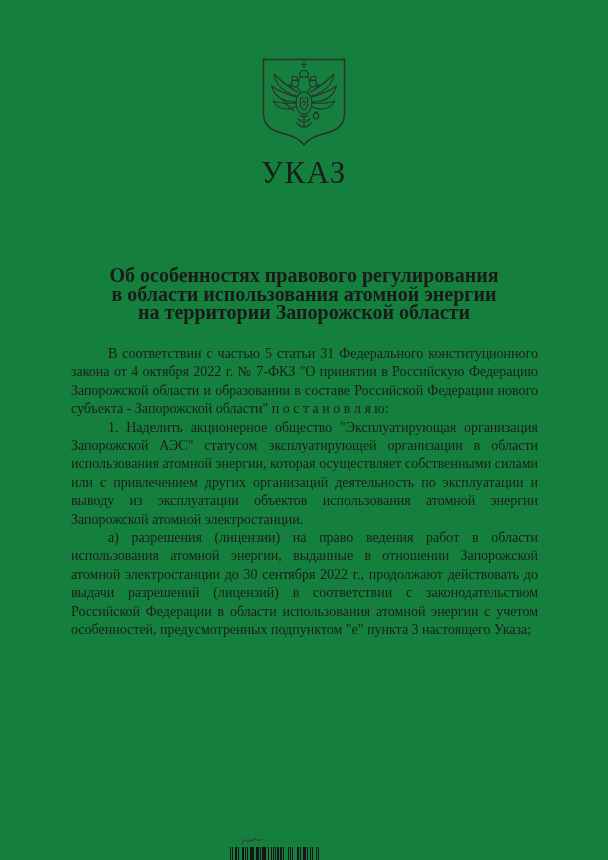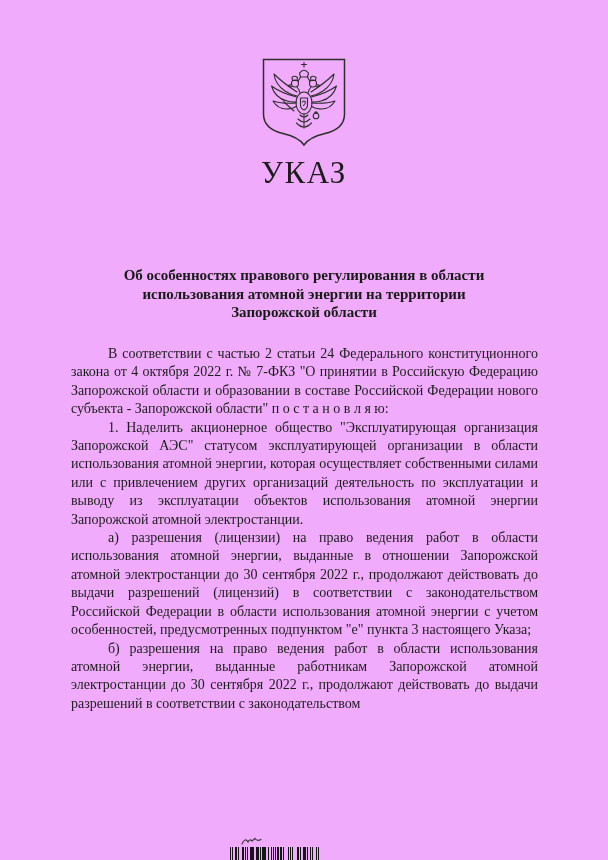--- a/index.html
+++ b/index.html
@@ -4,7 +4,7 @@
 <style>
   html,body{margin:0;padding:0;background:#ffffff;}
   .page{
-    position:relative;width:608px;height:860px;background:#f0abfc;
+    position:relative;width:608px;height:860px;background:#15803d;
     font-family:"Liberation Serif",serif;color:#1f1f1f;overflow:hidden;
   }
   .emblem{

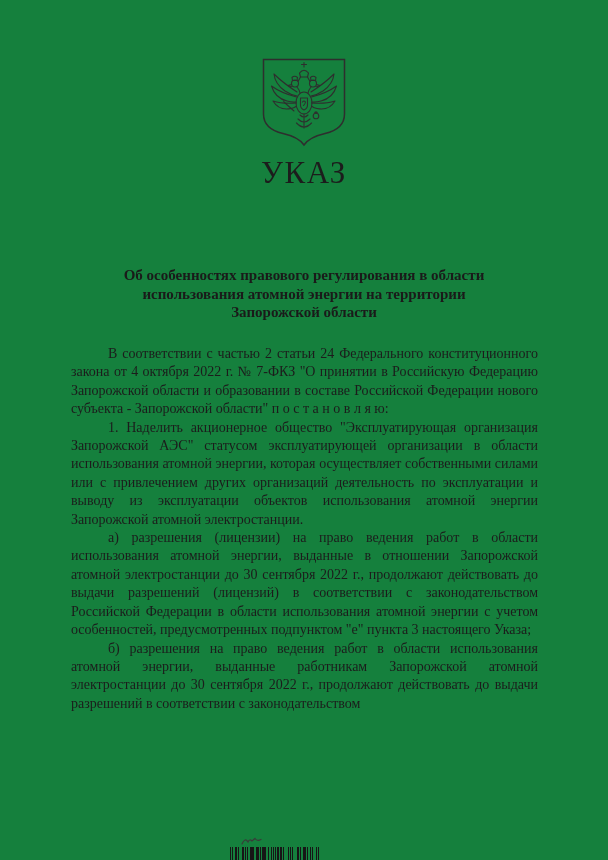--- a/index.html
+++ b/index.html
@@ -21,7 +21,7 @@
   .doc-heading{
     position:absolute;top:266px;left:50%;transform:translateX(-50%);
     width:402px;text-align:center;font-weight:bold;
-    font-size:15px;line-height:18.5px;color:#1a1a1a;
+    font-size:20px;line-height:18.5px;color:#1a1a1a;
   }
   .doc-body{
     position:absolute;top:345px;left:71px;width:467px;

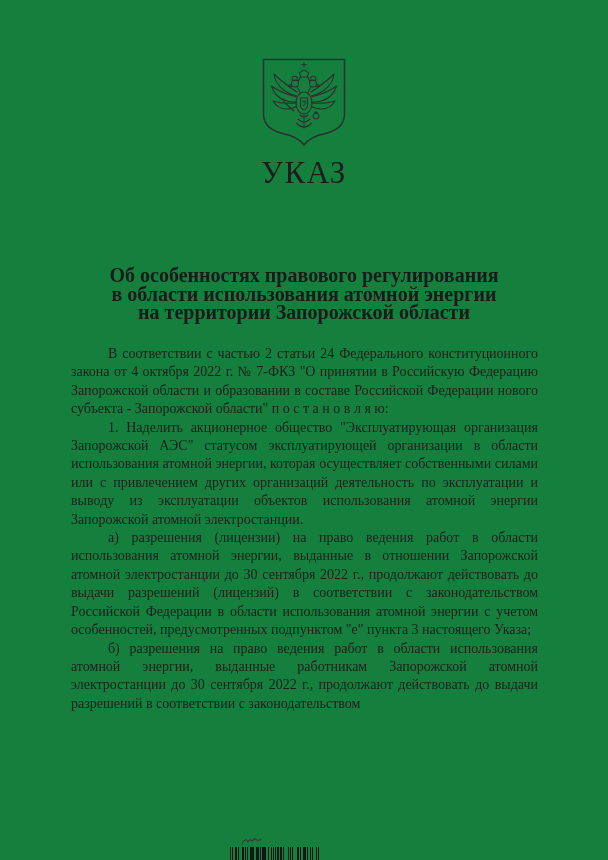--- a/index.html
+++ b/index.html
@@ -82,7 +82,7 @@
   <div class="doc-heading">Об особенностях правового регулирования в области использования атомной энергии на территории Запорожской области</div>
 
   <div class="doc-body">
-    <p>В соответствии с частью 2 статьи 24 Федерального конституционного закона от 4 октября 2022 г. № 7-ФКЗ "О принятии в Российскую Федерацию Запорожской области и образовании в составе Российской Федерации нового субъекта - Запорожской области" п о с т а н о в л я ю:</p>
+    <p>В соответствии с частью 5 статьи 31 Федерального конституционного закона от 4 октября 2022 г. № 7-ФКЗ "О принятии в Российскую Федерацию Запорожской области и образовании в составе Российской Федерации нового субъекта - Запорожской области" п о с т а н о в л я ю:</p>
     <p>1. Наделить акционерное общество "Эксплуатирующая организация Запорожской АЭС" статусом эксплуатирующей организации в области использования атомной энергии, которая осуществляет собственными силами или с привлечением других организаций деятельность по эксплуатации и выводу из эксплуатации объектов использования атомной энергии Запорожской атомной электростанции.</p>
     <p>а) разрешения (лицензии) на право ведения работ в области использования атомной энергии, выданные в отношении Запорожской атомной электростанции до 30 сентября 2022 г., продолжают действовать до выдачи разрешений (лицензий) в соответствии с законодательством Российской Федерации в области использования атомной энергии с учетом особенностей, предусмотренных подпунктом "е" пункта 3 настоящего Указа;</p>
     <p>б) разрешения на право ведения работ в области использования атомной энергии, выданные работникам Запорожской атомной электростанции до 30 сентября 2022 г., продолжают действовать до выдачи разрешений в соответствии с законодательством</p>

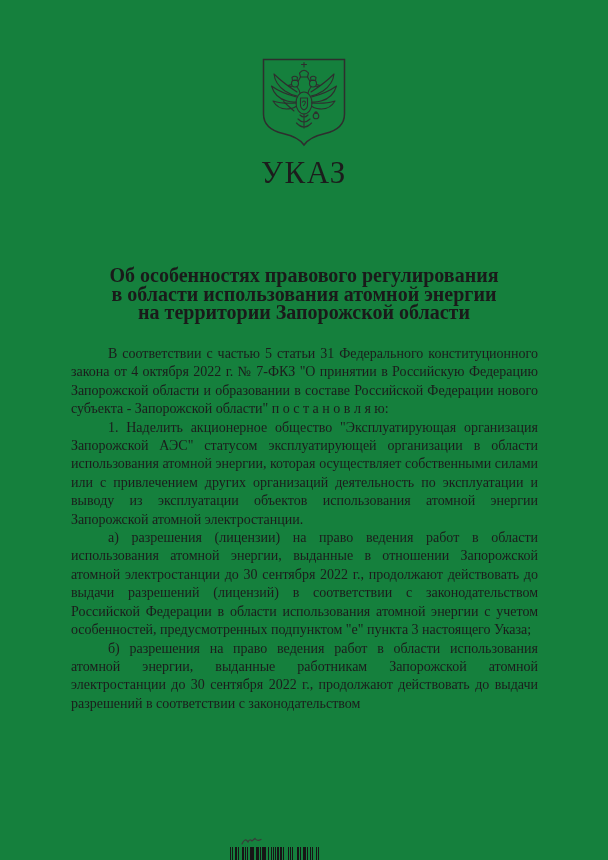--- a/index.html
+++ b/index.html
@@ -85,7 +85,6 @@
     <p>В соответствии с частью 5 статьи 31 Федерального конституционного закона от 4 октября 2022 г. № 7-ФКЗ "О принятии в Российскую Федерацию Запорожской области и образовании в составе Российской Федерации нового субъекта - Запорожской области" п о с т а н о в л я ю:</p>
     <p>1. Наделить акционерное общество "Эксплуатирующая организация Запорожской АЭС" статусом эксплуатирующей организации в области использования атомной энергии, которая осуществляет собственными силами или с привлечением других организаций деятельность по эксплуатации и выводу из эксплуатации объектов использования атомной энергии Запорожской атомной электростанции.</p>
     <p>а) разрешения (лицензии) на право ведения работ в области использования атомной энергии, выданные в отношении Запорожской атомной электростанции до 30 сентября 2022 г., продолжают действовать до выдачи разрешений (лицензий) в соответствии с законодательством Российской Федерации в области использования атомной энергии с учетом особенностей, предусмотренных подпунктом "е" пункта 3 настоящего Указа;</p>
-    <p>б) разрешения на право ведения работ в области использования атомной энергии, выданные работникам Запорожской атомной электростанции до 30 сентября 2022 г., продолжают действовать до выдачи разрешений в соответствии с законодательством</p>
   </div>
 
   <div class="barcode">

